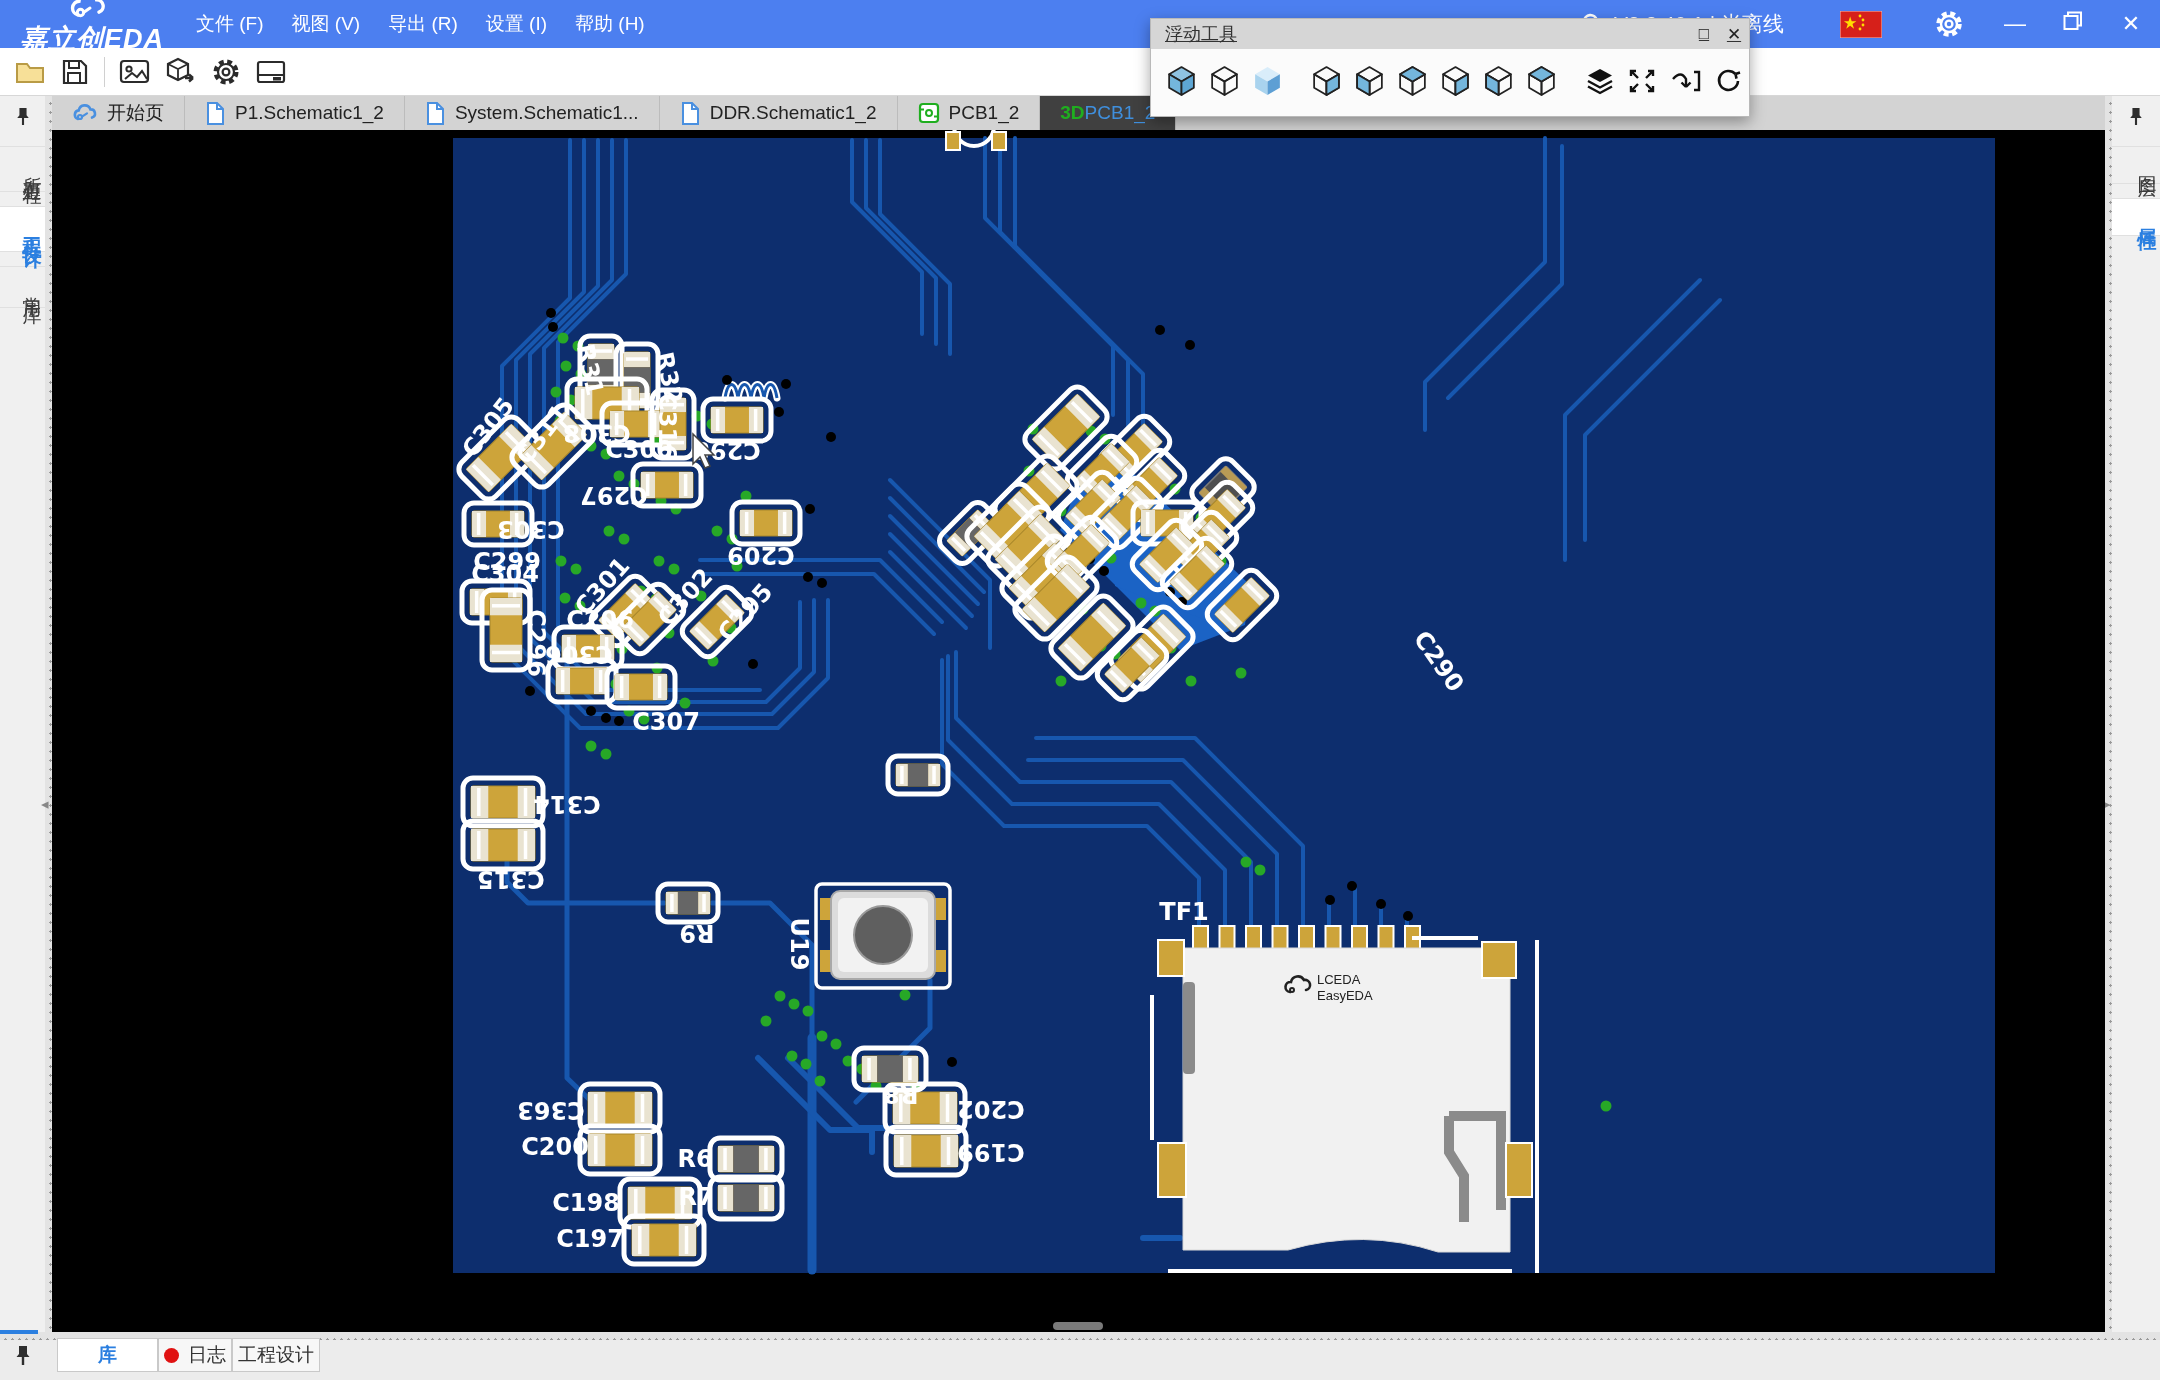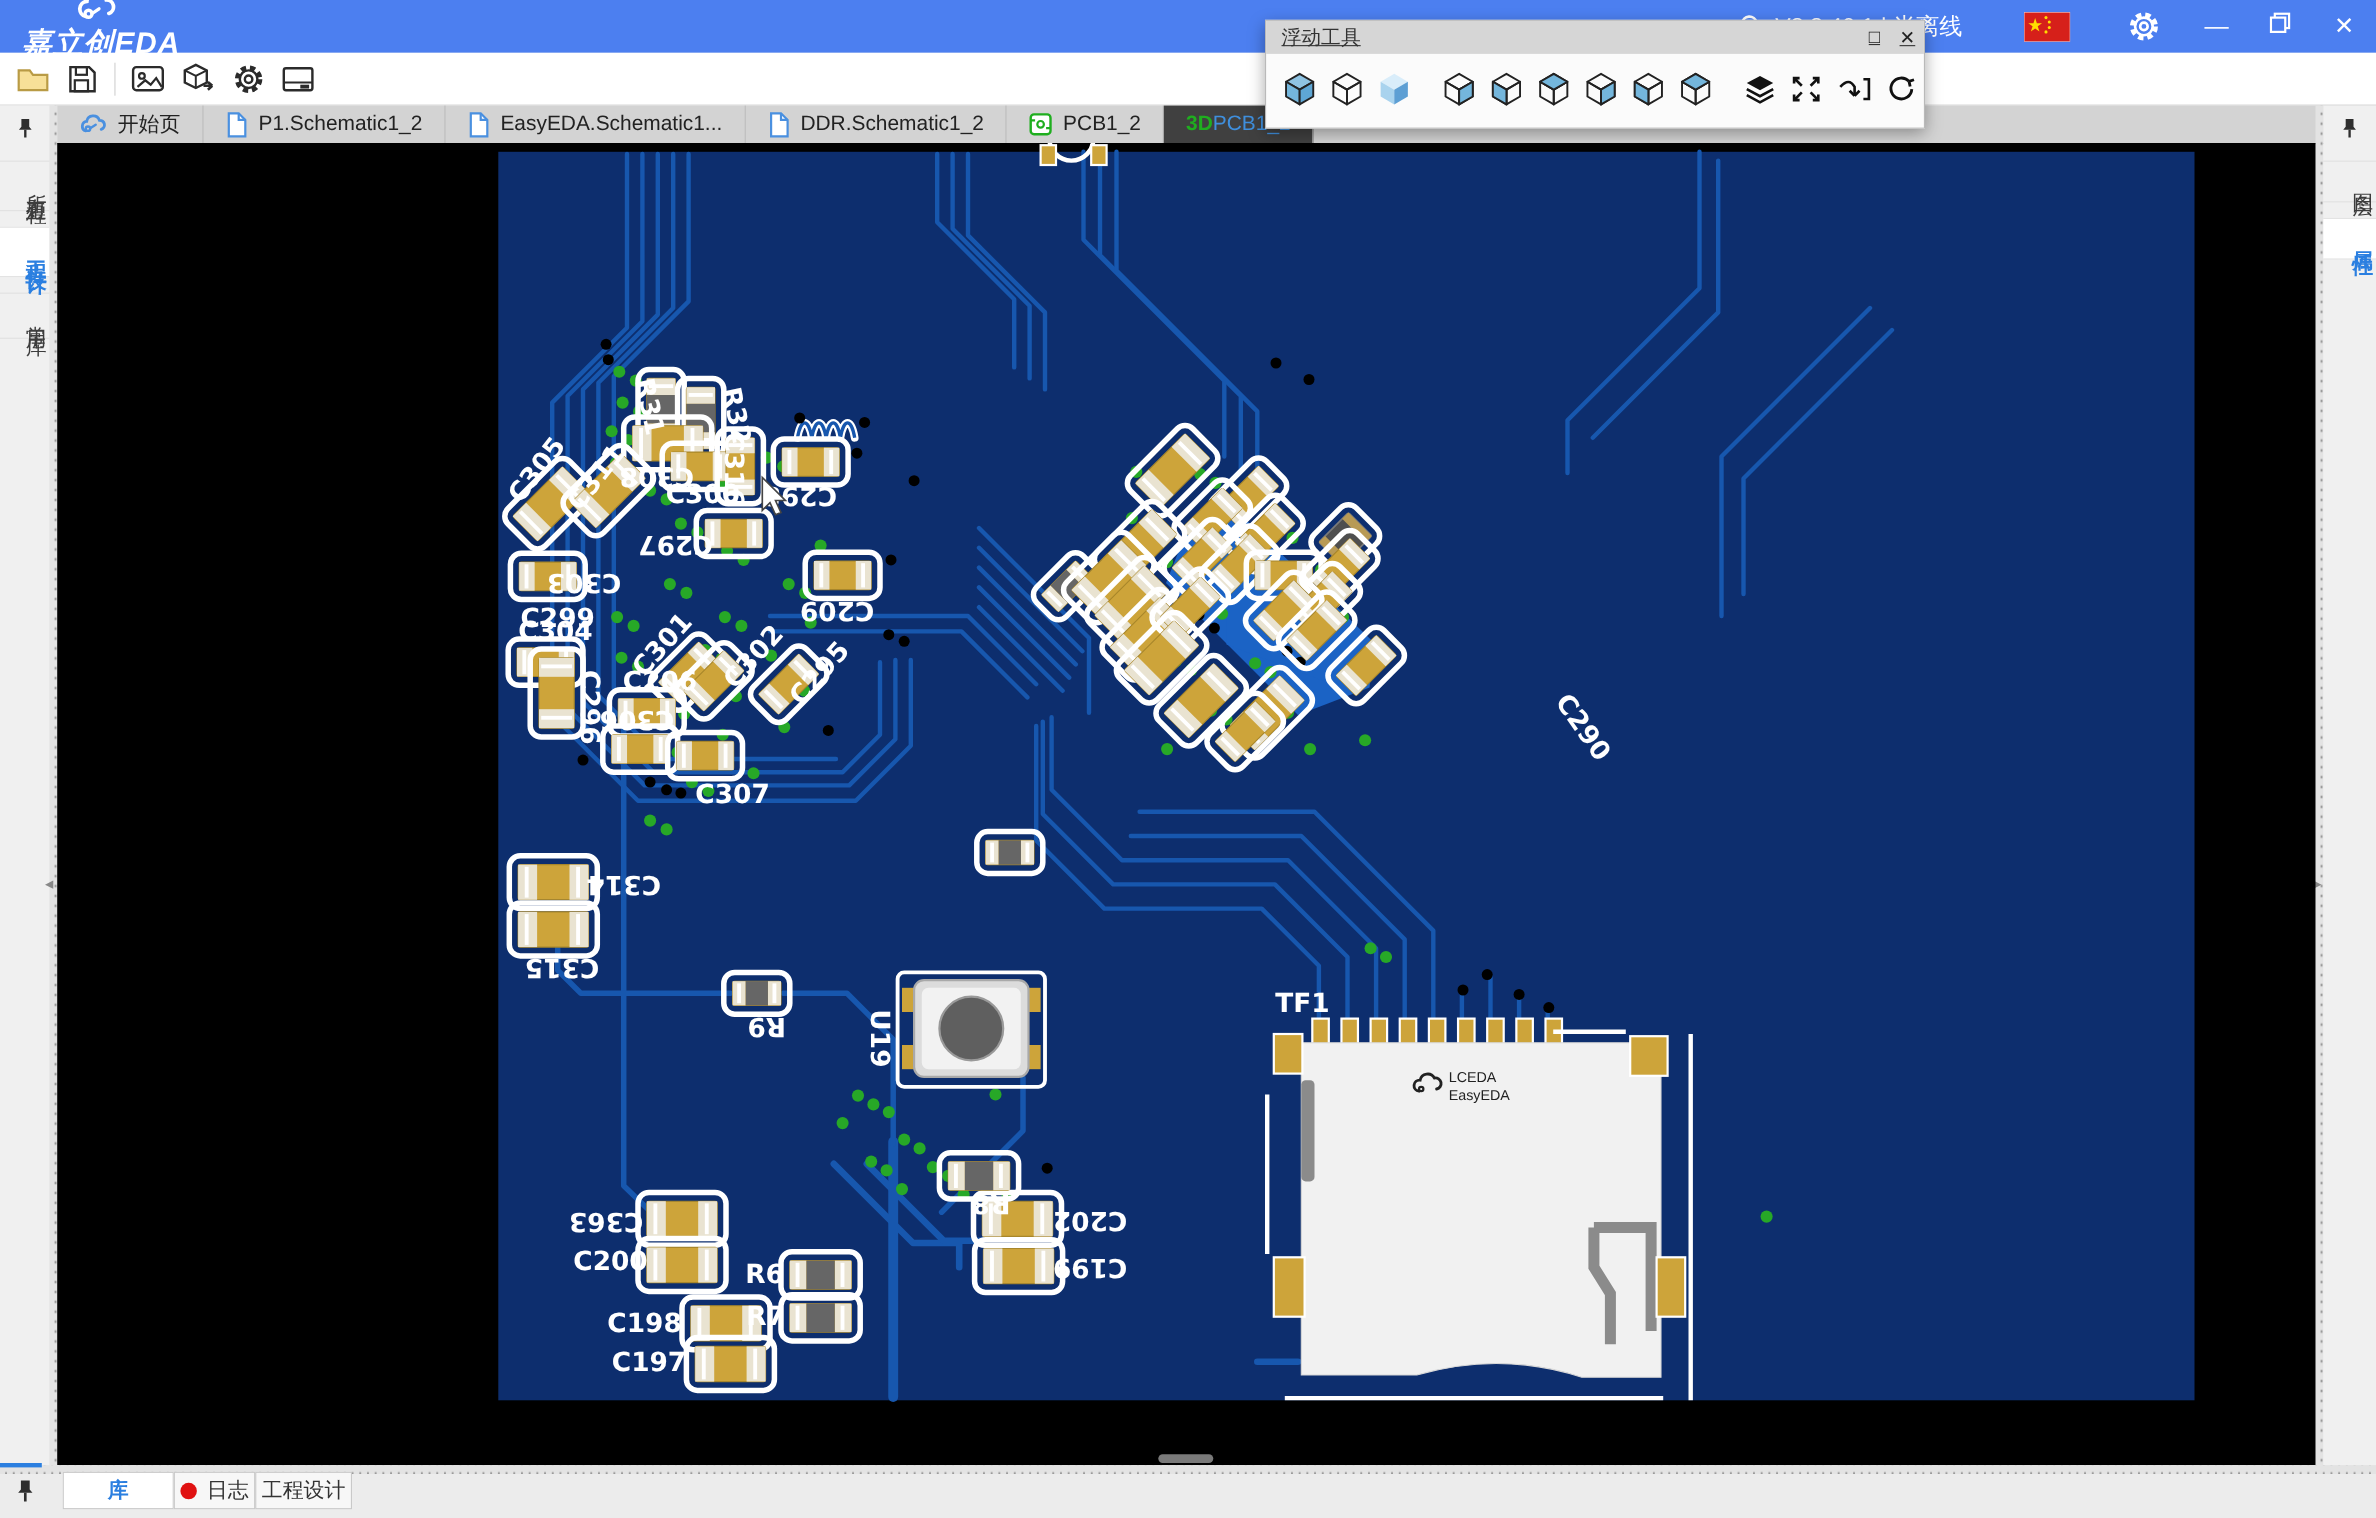--- a/index.html
+++ b/index.html
@@ -84,6 +84,13 @@
     </svg>
     <span id="logo-text">嘉立创EDA</span>
   </div>
+  <div id="menus">
+      <span class="menu-item">文件 (F)</span>
+      <span class="menu-item">视图 (V)</span>
+      <span class="menu-item">导出 (R)</span>
+      <span class="menu-item">设置 (I)</span>
+      <span class="menu-item">帮助 (H)</span>
+    </div>
   <div id="topbar-right">
     <svg width="30" height="22" viewBox="0 0 30 22">
       <path d="M7,18 a5,5 0 0 1 0.8,-9.8 a6.6,6.6 0 0 1 13,-1 a4.8,4.8 0 0 1 1.8,9.2" fill="none" stroke="#fff" stroke-width="2.6" stroke-linecap="round"></path>

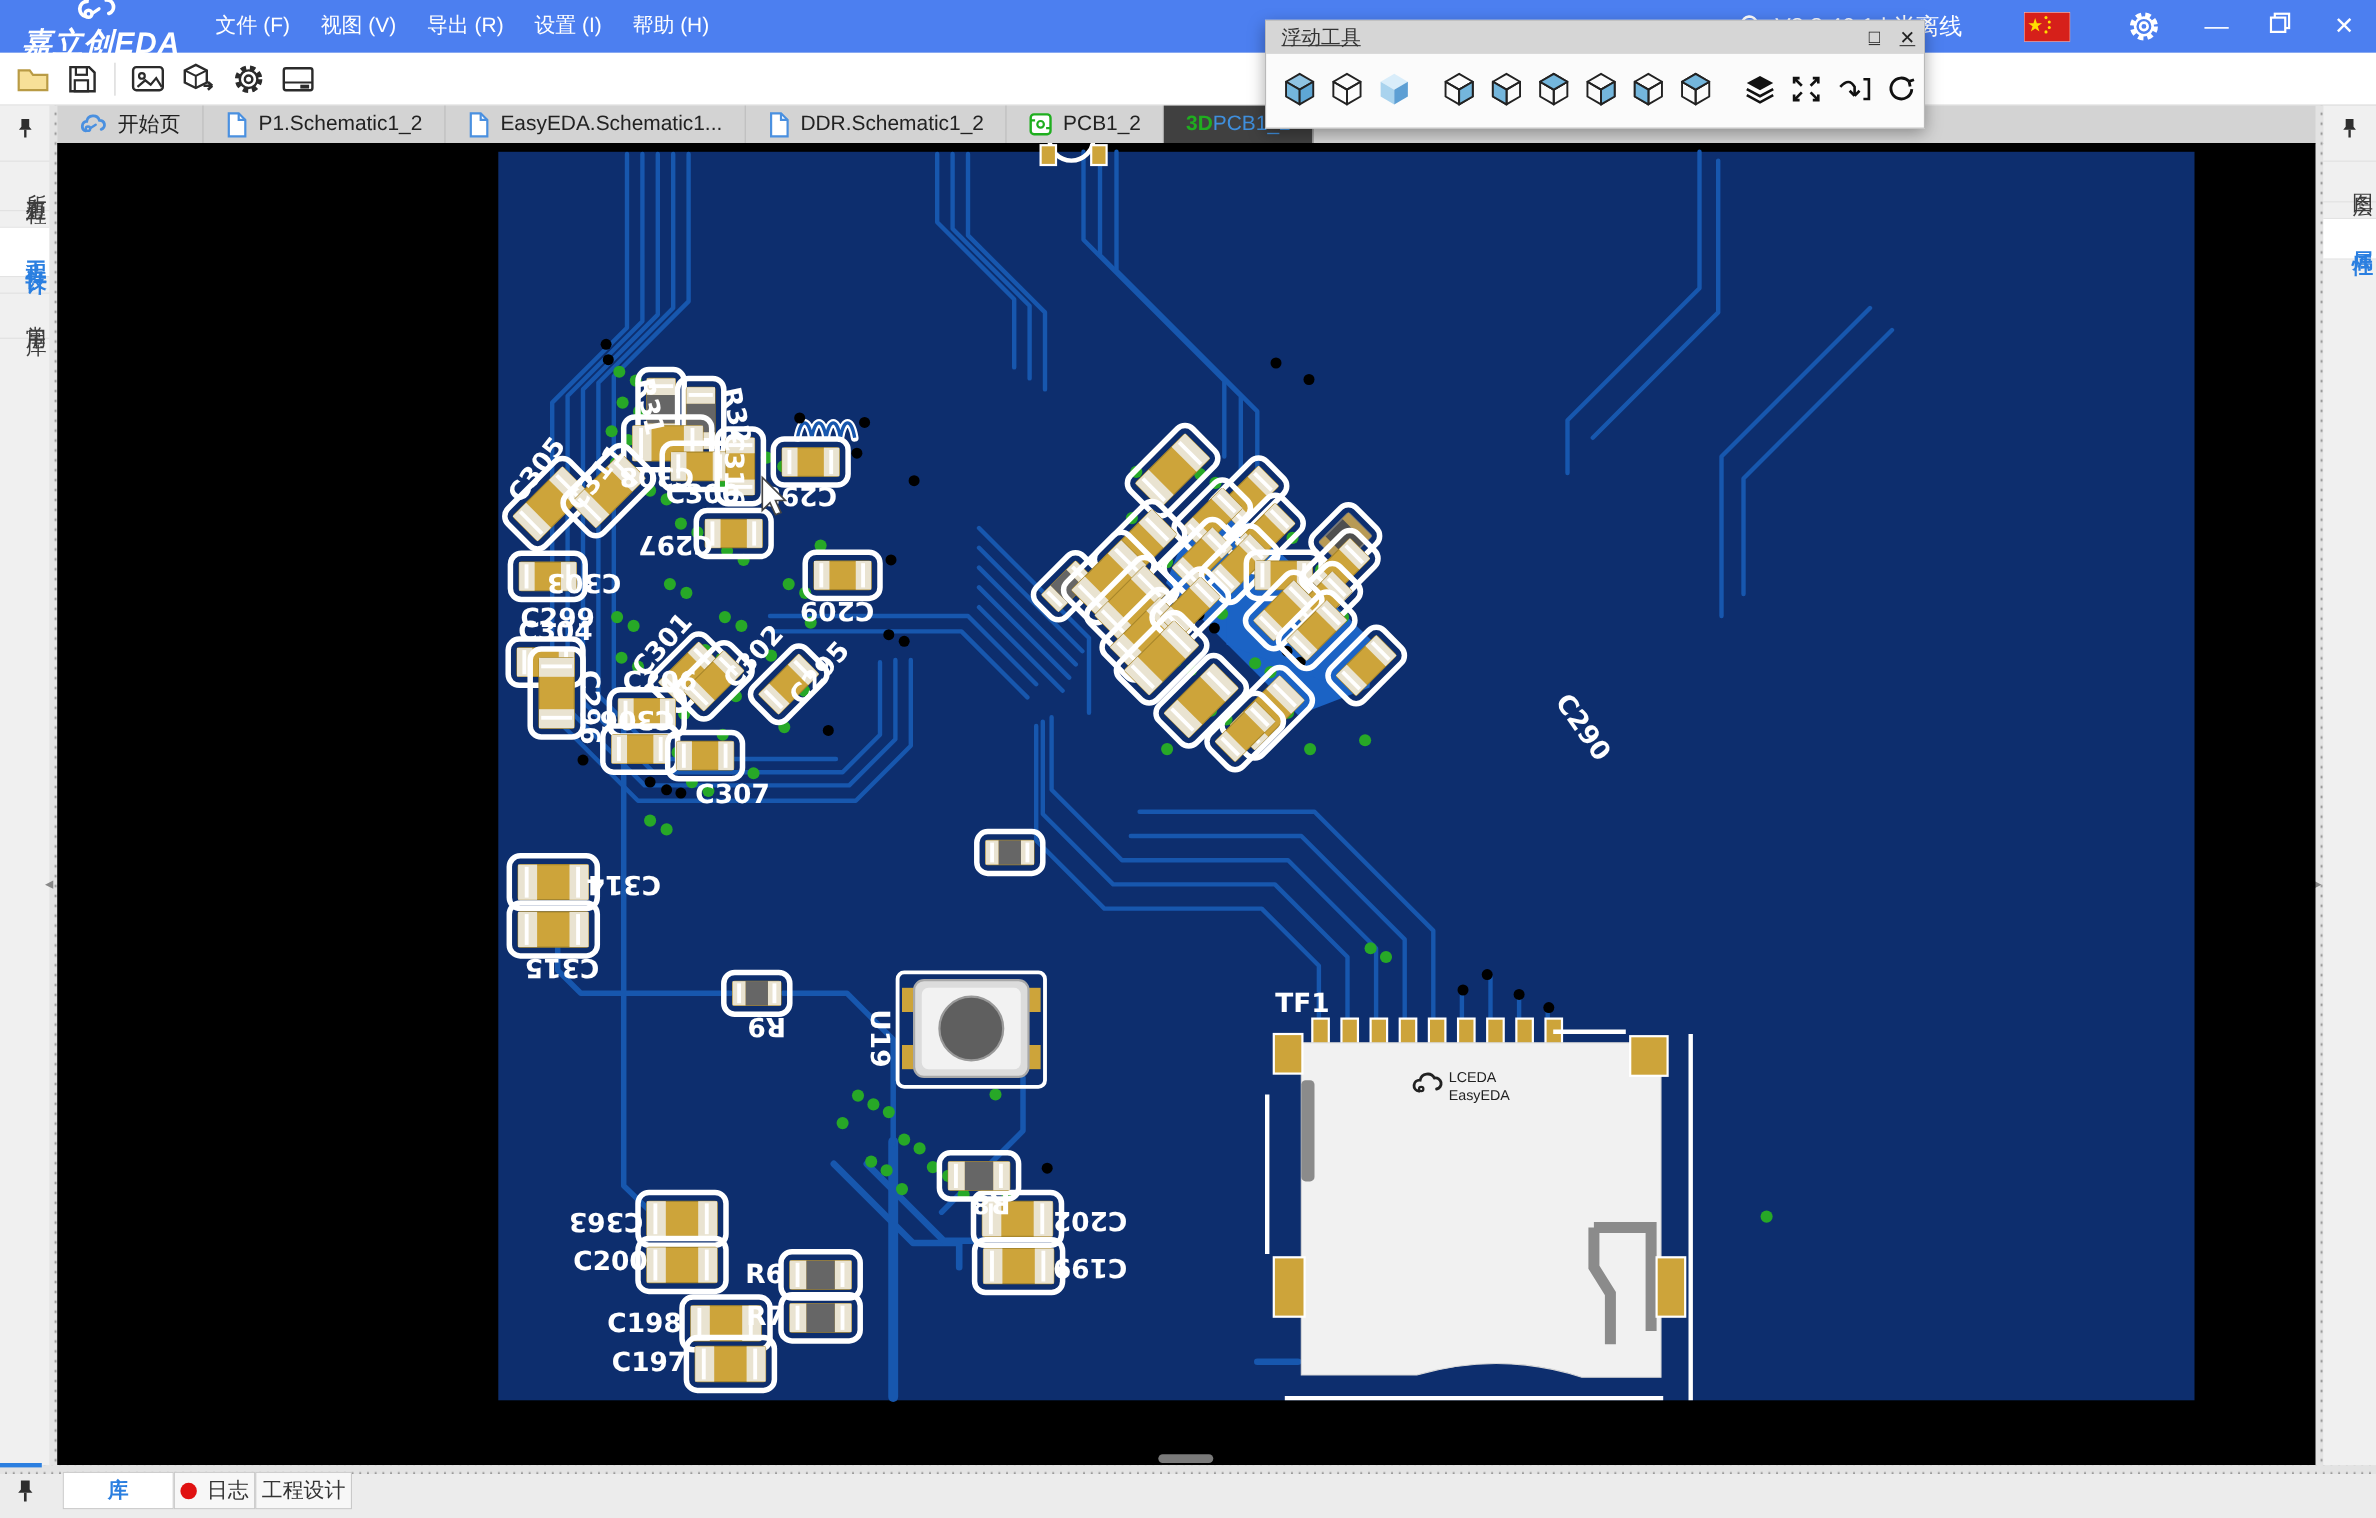--- a/index.html
+++ b/index.html
@@ -185,7 +185,7 @@
         <path d="M3,2 h9 l6,6 v15 h-15 z" fill="#fff" stroke="#4a90e0" stroke-width="2"></path>
         <path d="M12,2 v6 h6" fill="none" stroke="#4a90e0" stroke-width="2"></path>
       </svg>
-      <span>EasyEDA.Schematic1...</span>
+      <span>System.Schematic1...</span>
     </div>
     <div class="tab">
       <svg width="21" height="25" viewBox="0 0 21 25">

